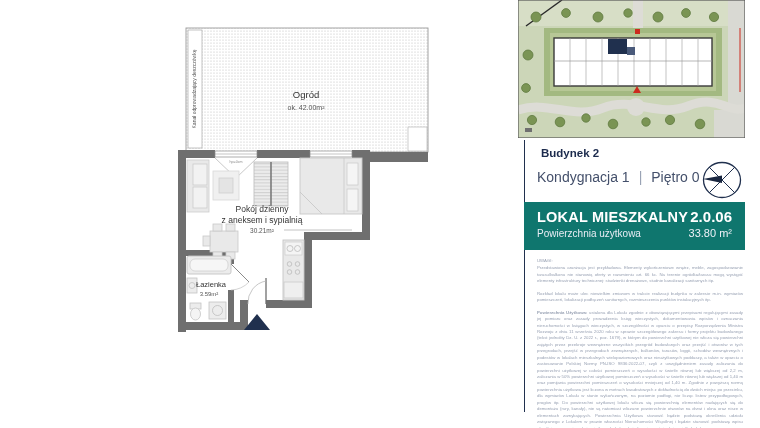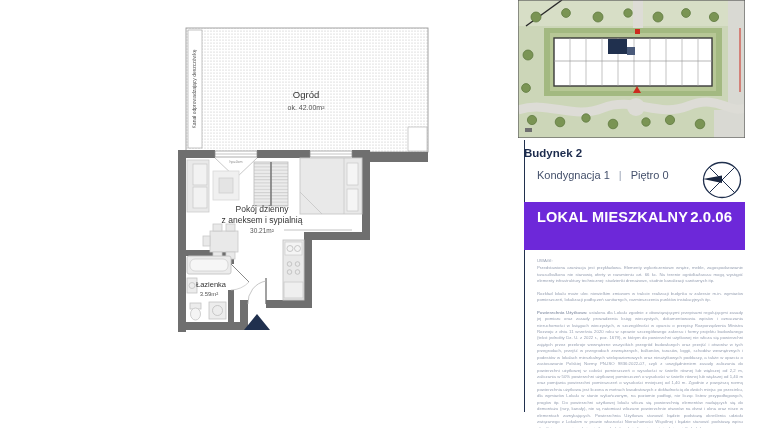--- a/index.html
+++ b/index.html
@@ -8,7 +8,7 @@
   .abs{position:absolute;}
   
   #sidebar-sep{left:524px;top:140px;width:1px;height:272px;background:#20304e;}
-  #building-name{left:524px;top:147px;font-size:11.5px;font-weight:bold;color:#1c2b4d;}
+  #building-name{left:541px;top:147px;font-size:11.5px;font-weight:bold;color:#1c2b4d;}
   #level-row{left:537px;top:169px;font-size:11px;color:#44506b;}
   #level-row .sep{margin:0 9px;color:#9aa3b5;}
   #navy-band{left:524px;top:202px;width:221px;height:48px;background:#6d28d9;

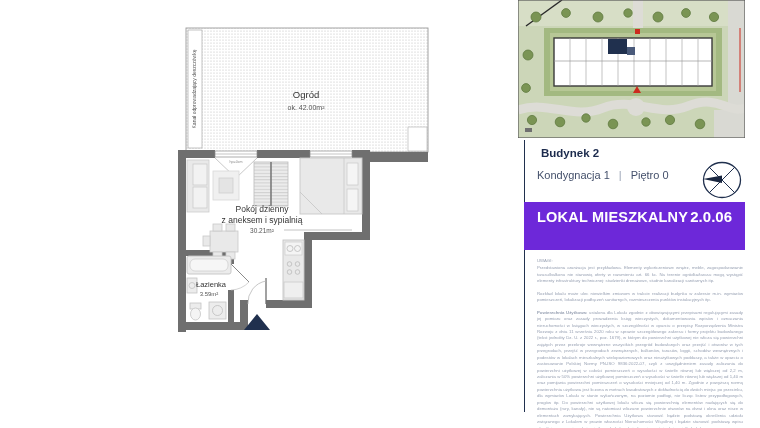--- a/index.html
+++ b/index.html
@@ -9,7 +9,7 @@
   
   #sidebar-sep{left:524px;top:140px;width:1px;height:272px;background:#20304e;}
   #building-name{left:541px;top:147px;font-size:11.5px;font-weight:bold;color:#1c2b4d;}
-  #level-row{left:537px;top:169px;font-size:11px;color:#44506b;}
+  #level-row{left:537px;top:169px;font-size:14px;color:#44506b;}
   #level-row .sep{margin:0 9px;color:#9aa3b5;}
   #navy-band{left:524px;top:202px;width:221px;height:48px;background:#6d28d9;
              box-sizing:border-box;padding:6px 13px 0 13px;color:#fff;}

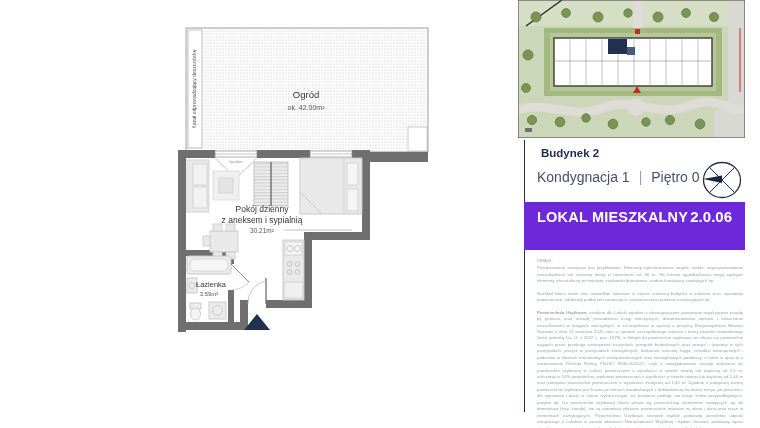--- a/index.html
+++ b/index.html
@@ -11,7 +11,7 @@
   #building-name{left:541px;top:147px;font-size:11.5px;font-weight:bold;color:#1c2b4d;}
   #level-row{left:537px;top:169px;font-size:14px;color:#44506b;}
   #level-row .sep{margin:0 9px;color:#9aa3b5;}
-  #navy-band{left:524px;top:202px;width:221px;height:48px;background:#6d28d9;
+  #navy-band{left:524px;top:202px;width:221px;height:48px;background:#0f766e;
              box-sizing:border-box;padding:6px 13px 0 13px;color:#fff;}
   .band-row{display:flex;justify-content:space-between;align-items:baseline;}
   .band-title{font-size:14.5px;font-weight:bold;letter-spacing:.2px;}

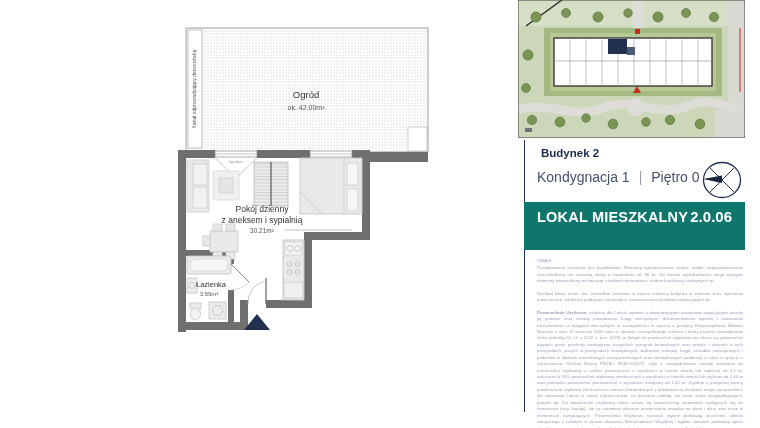--- a/index.html
+++ b/index.html
@@ -238,6 +238,10 @@
     <span class="band-title">LOKAL MIESZKALNY</span>
     <span class="band-number">2.0.06</span>
   </div>
+  <div class="band-row band-sub">
+    <span>Powierzchnia użytkowa</span>
+    <span class="band-area">33.80 m²</span>
+  </div>
 </div>
 
 <div class="abs" id="legal">

